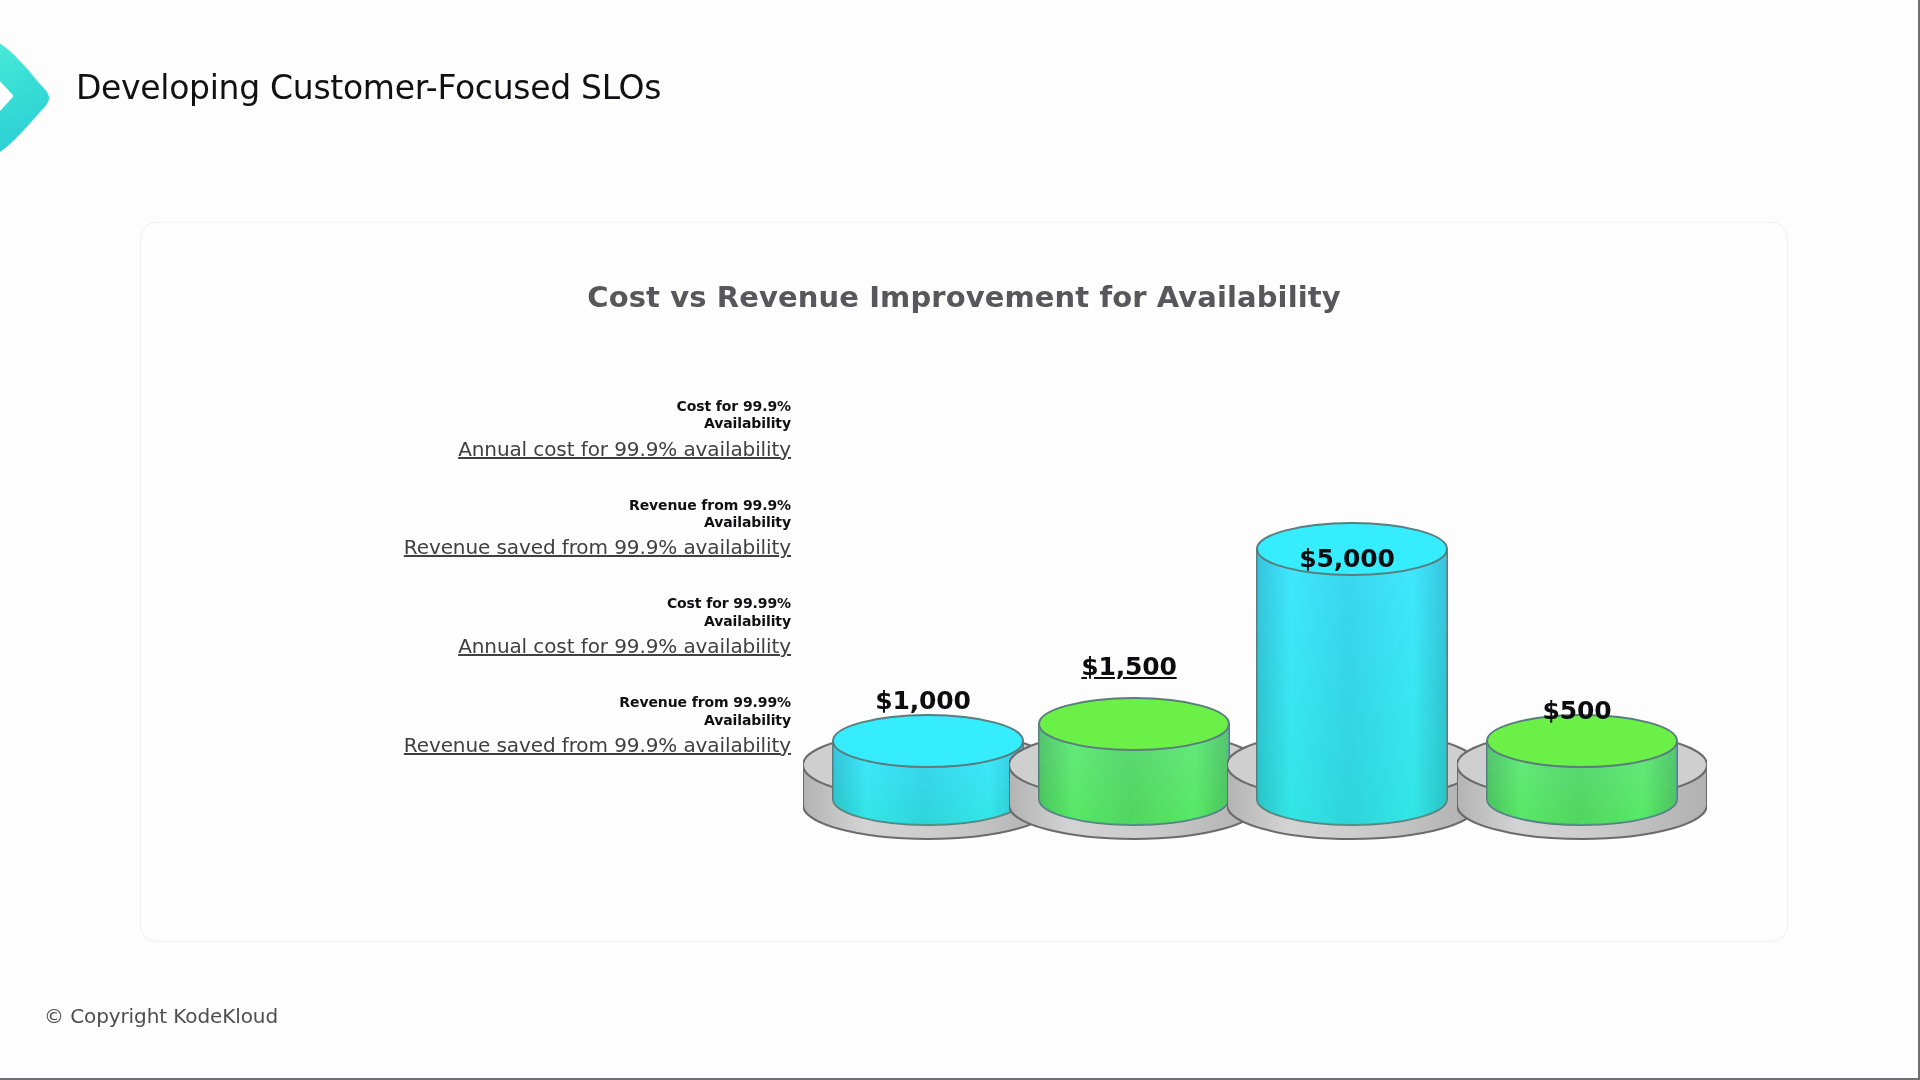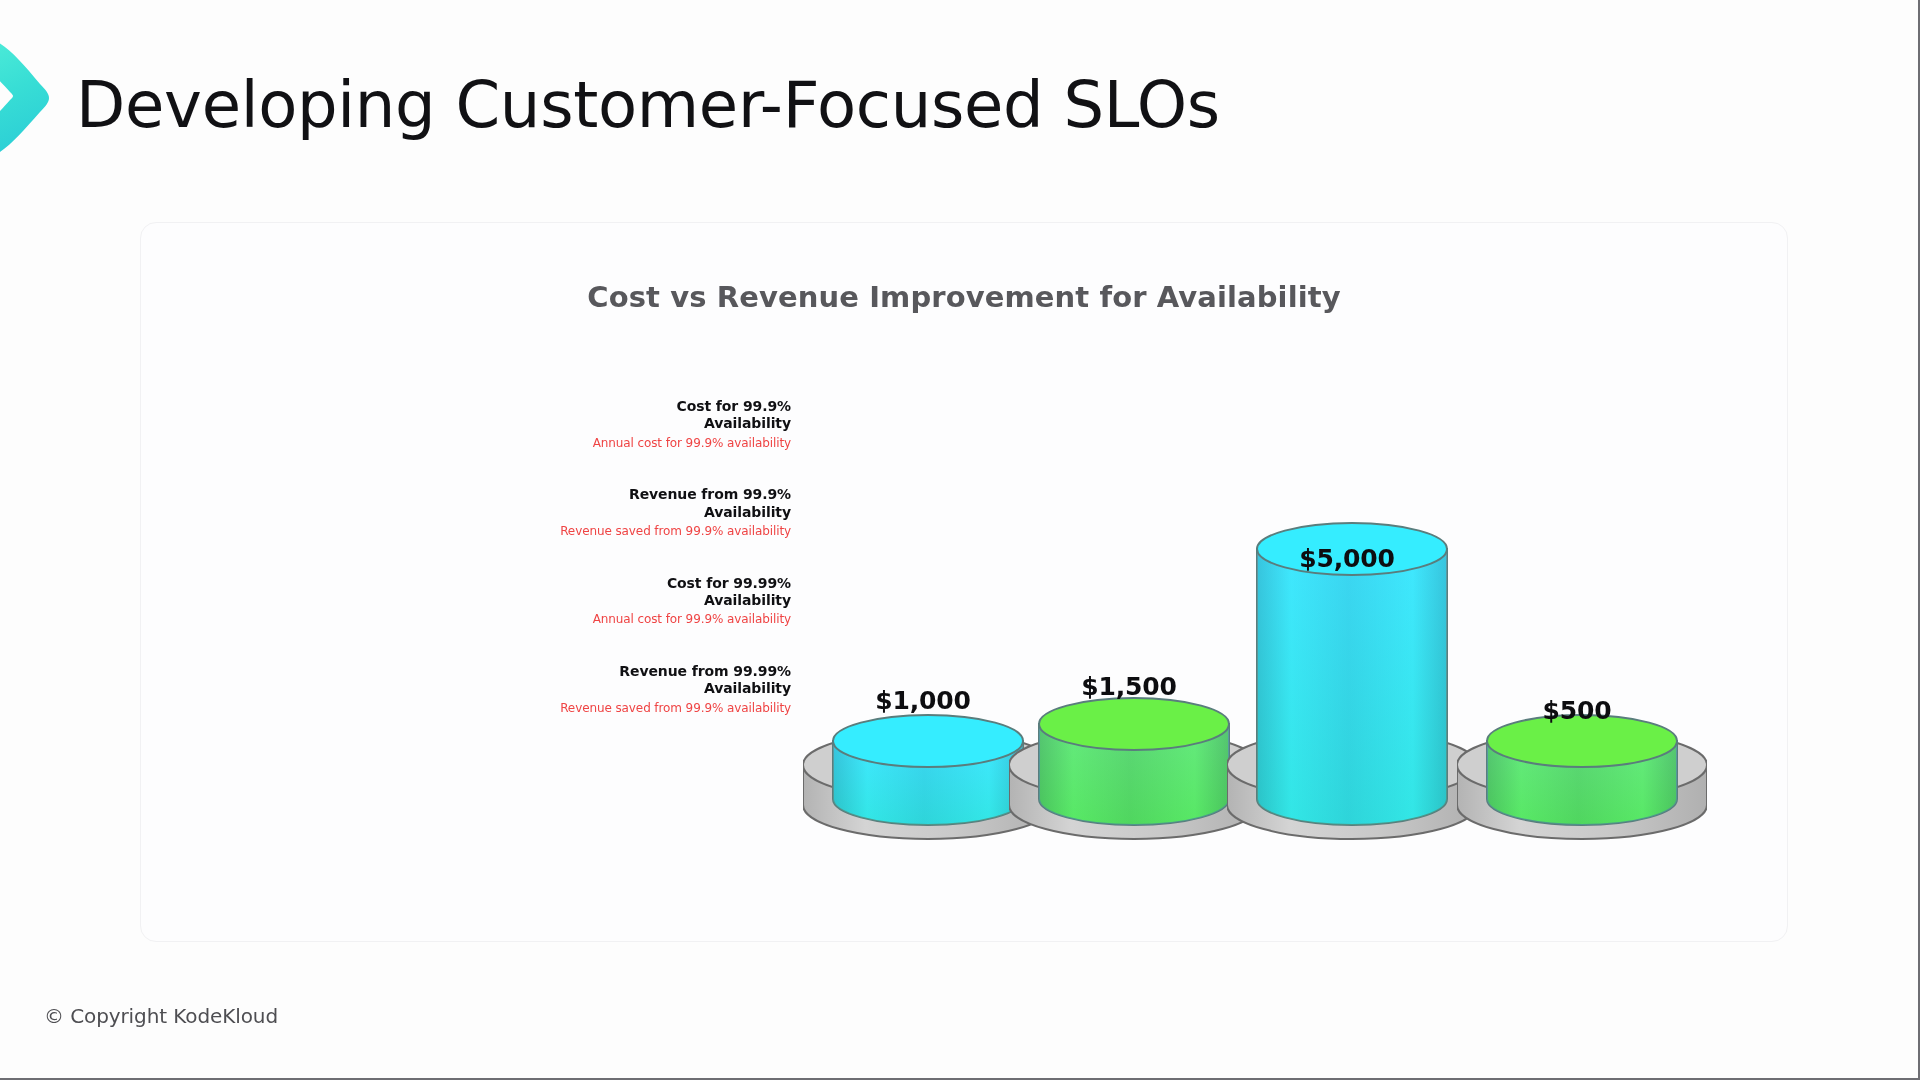--- a/index.html
+++ b/index.html
@@ -42,7 +42,7 @@
     position: absolute;
     left: 76px;
     top: 68px;
-    font-size: 64px;
+    font-size: 33px;
     font-weight: 400;
     letter-spacing: -0.3px;
     color: #111114;

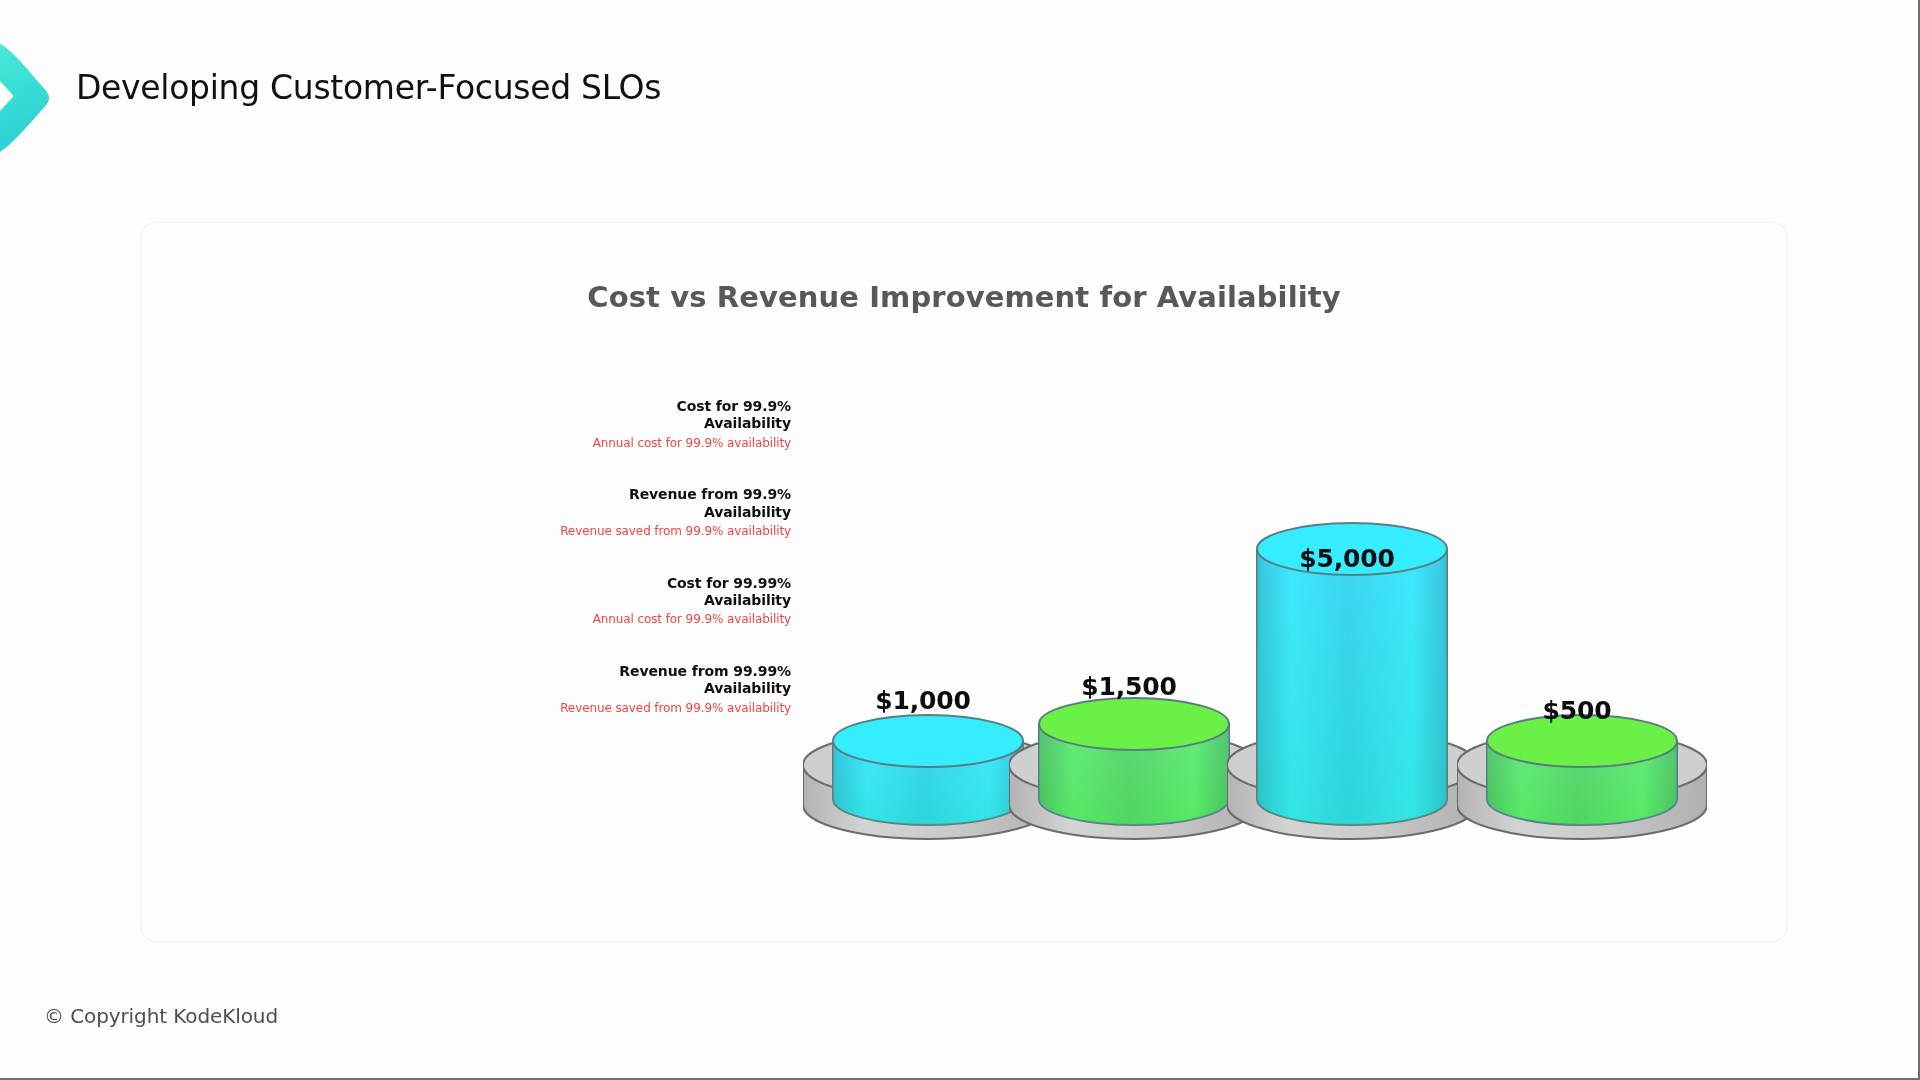--- a/index.html
+++ b/index.html
@@ -95,12 +95,13 @@
   }
 
   .legend-sub {
-    font-size: 12px;
+    font-size: 20px;
     font-weight: 400;
-    color: #ef4444;
+    color: #404040;
     line-height: 1.3;
     margin-top: 3px;
     letter-spacing: -0.1px;
+    text-decoration: underline;
   }
 
   

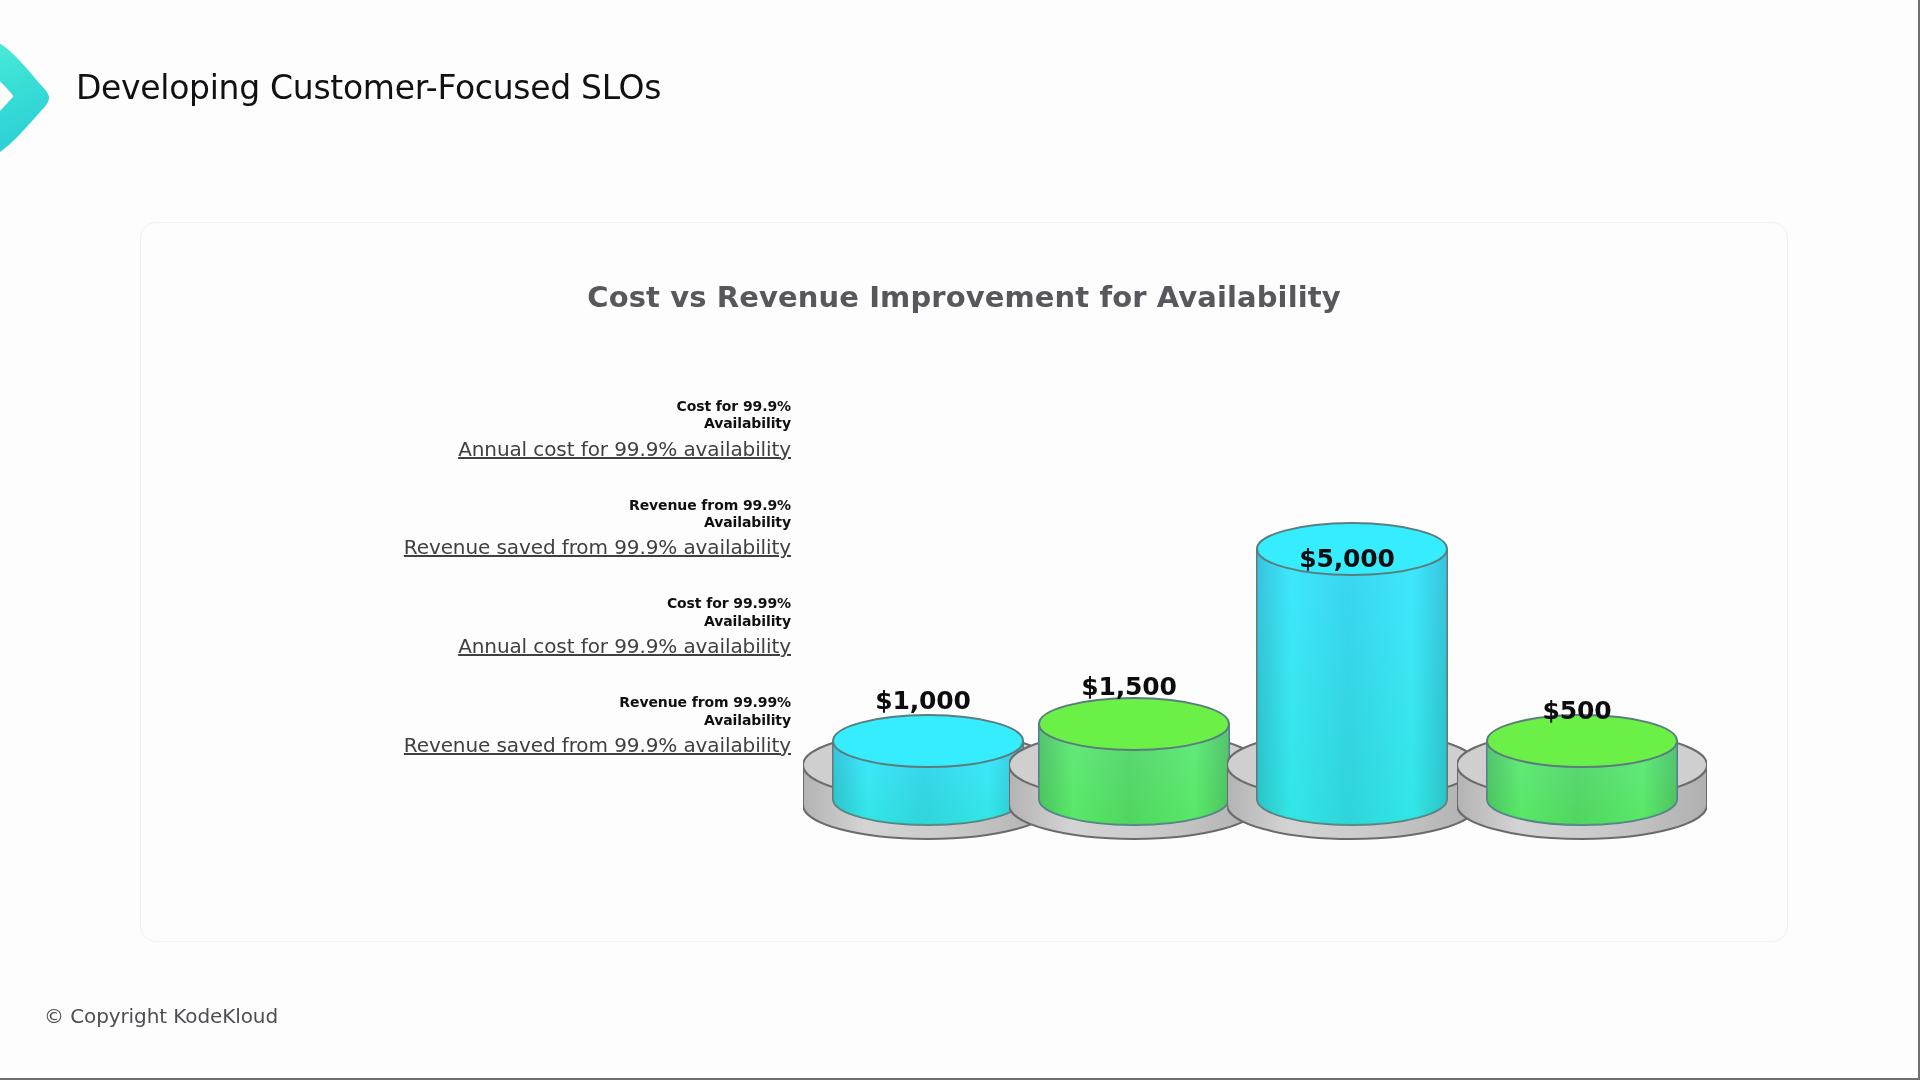--- a/index.html
+++ b/index.html
@@ -248,7 +248,7 @@
       </div>
 
       <div class="bar-slot" style="left:218px;">
-        <div class="bar-value" style="bottom:202px;">$1,500</div>
+        <div class="bar-value" style="bottom:222px;text-decoration:underline;">$1,500</div>
         <div class="cyl-holder">
     <svg class="cyl-svg" width="250" height="215" viewBox="0 0 250 215">
       <defs>

